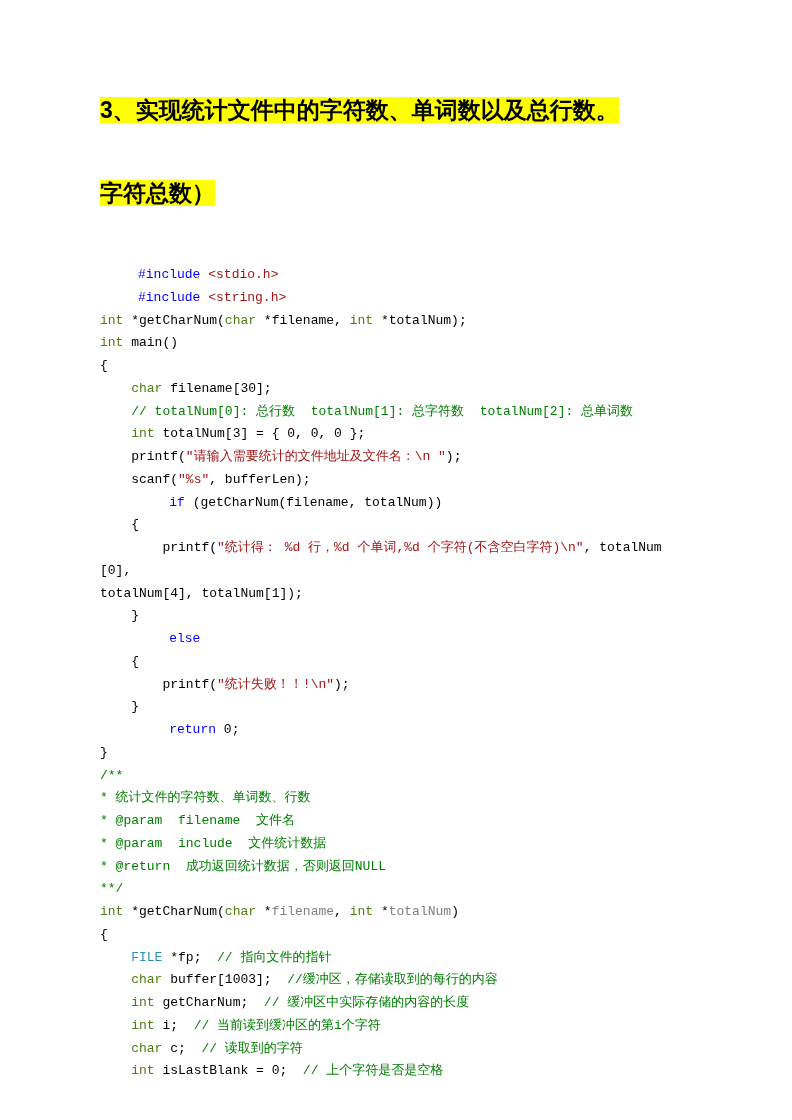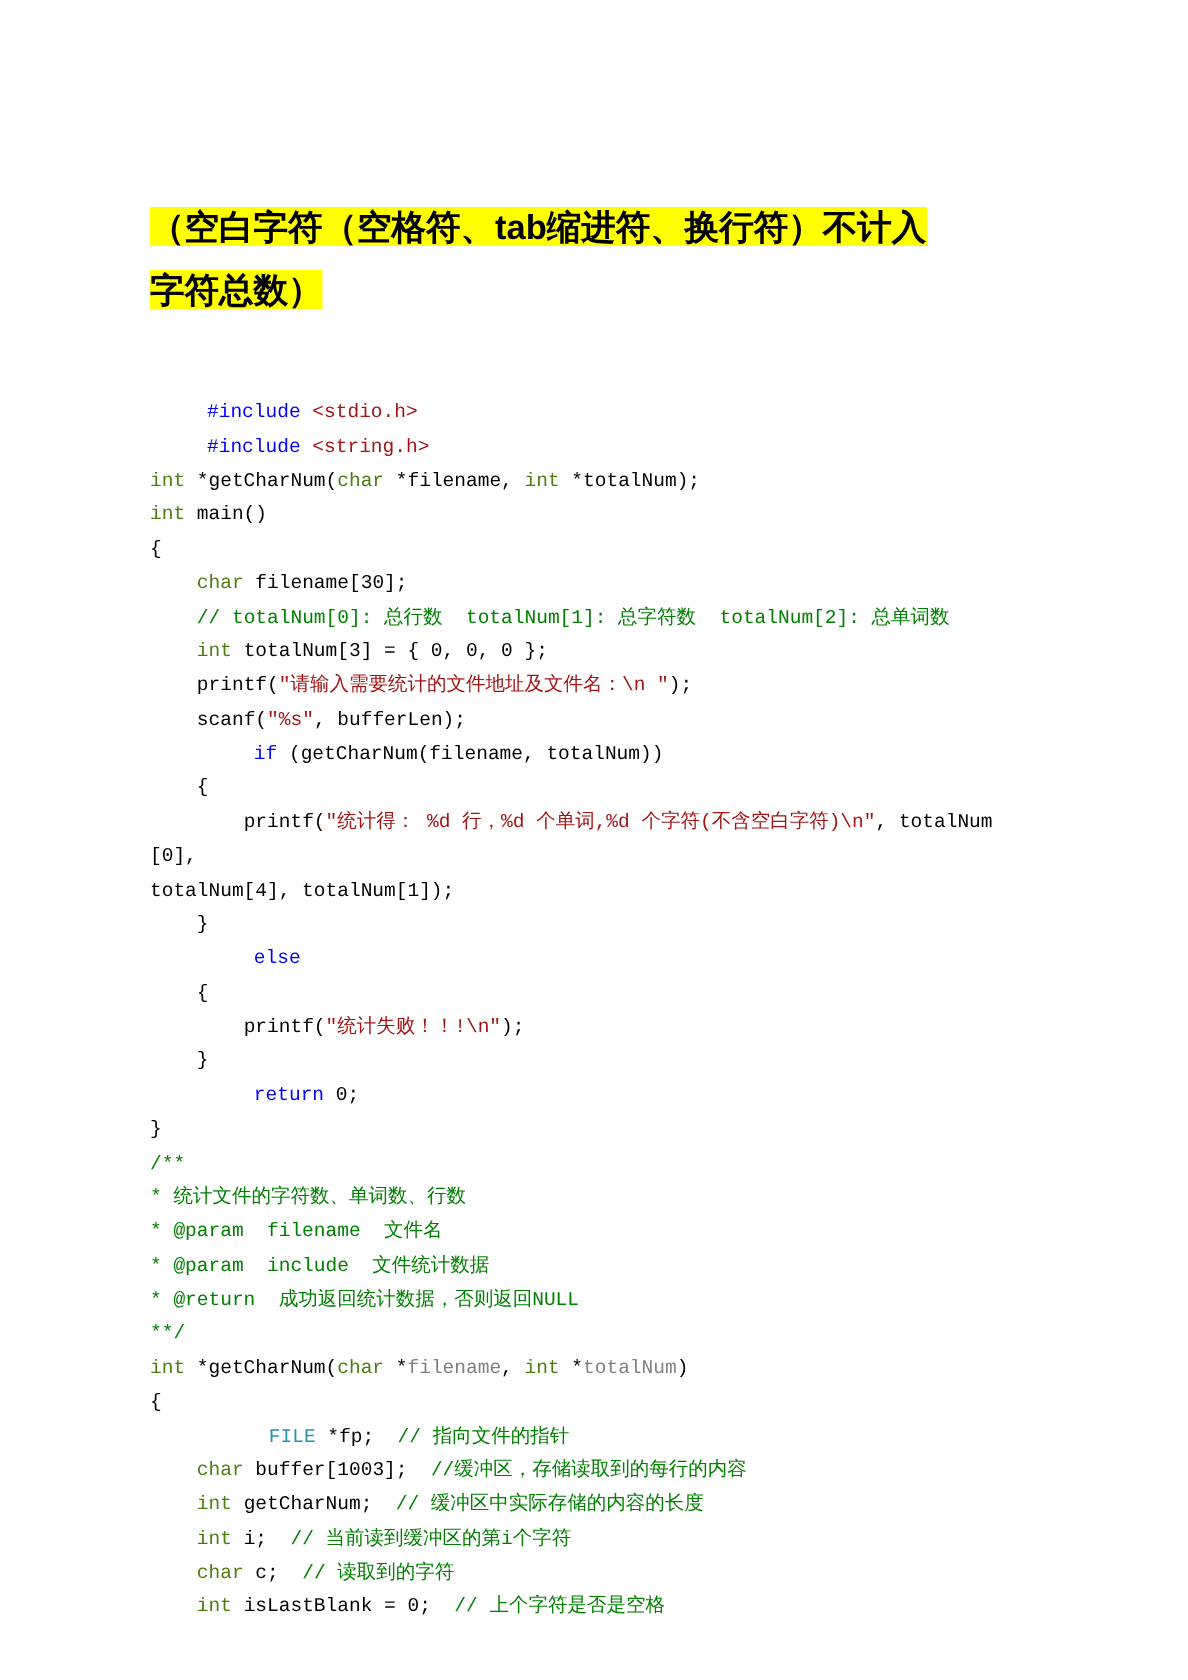--- a/index.html
+++ b/index.html
@@ -45,7 +45,7 @@
 <div class="page">
 
   <div class="title">
-    <br>
+    <span class="hl">3、实现统计文件中的字符数、单词数以及总行数。</span><br>
     <span class="hl">（空白字符（空格符、tab缩进符、换行符）不计入</span><br>
     <span class="hl">字符总数）</span>
   </div>

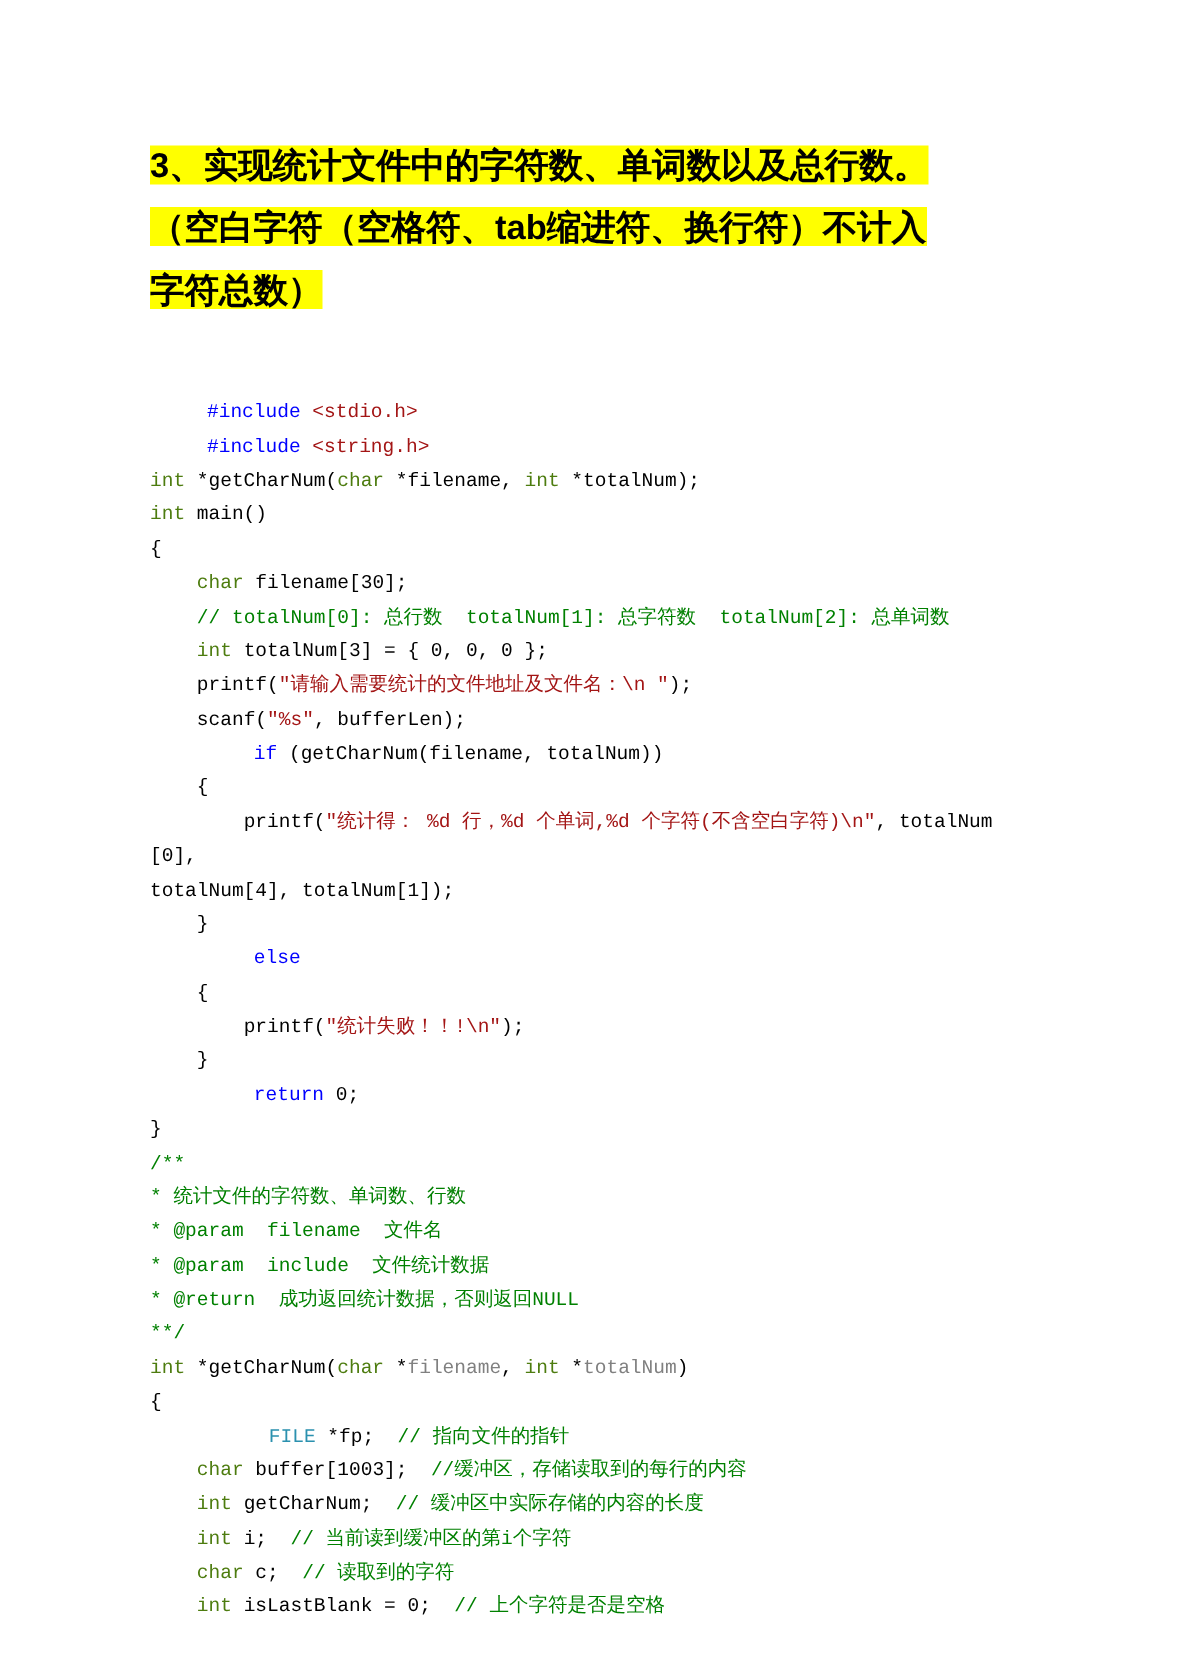--- a/index.html
+++ b/index.html
@@ -46,7 +46,7 @@
 
   <div class="title">
     <span class="hl">3、实现统计文件中的字符数、单词数以及总行数。</span><br>
-    <span class="hl">（空白字符（空格符、tab缩进符、换行符）不计入</span><br>
+    <br>
     <span class="hl">字符总数）</span>
   </div>
 

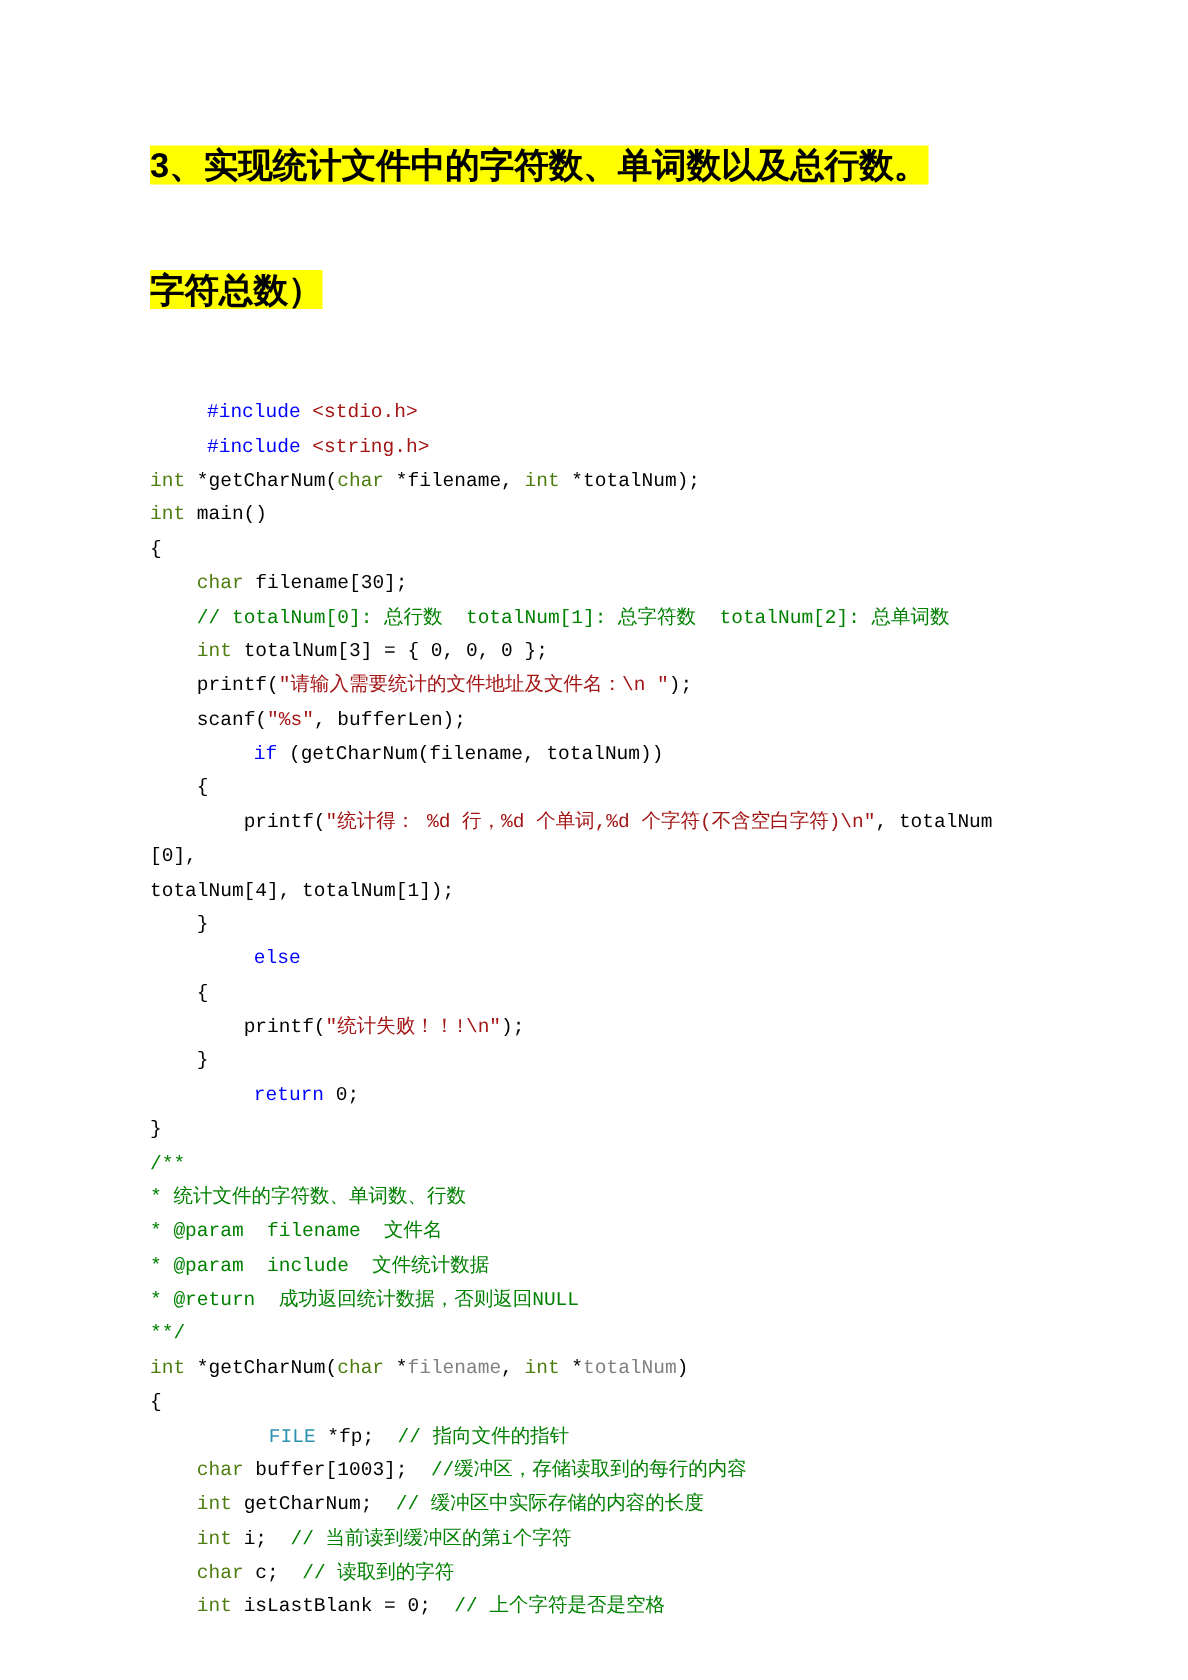--- a/index.html
+++ b/index.html
@@ -37,7 +37,7 @@
   .str { color: #a31515; }
   .comment { color: #008000; }
   .ident-gray { color: #808080; text-align: center; }
-  .typedef { color: #2b91af; margin-left: 48px; }
+  .typedef { color: #2b91af; }
 </style>
 </head>
 <body>

